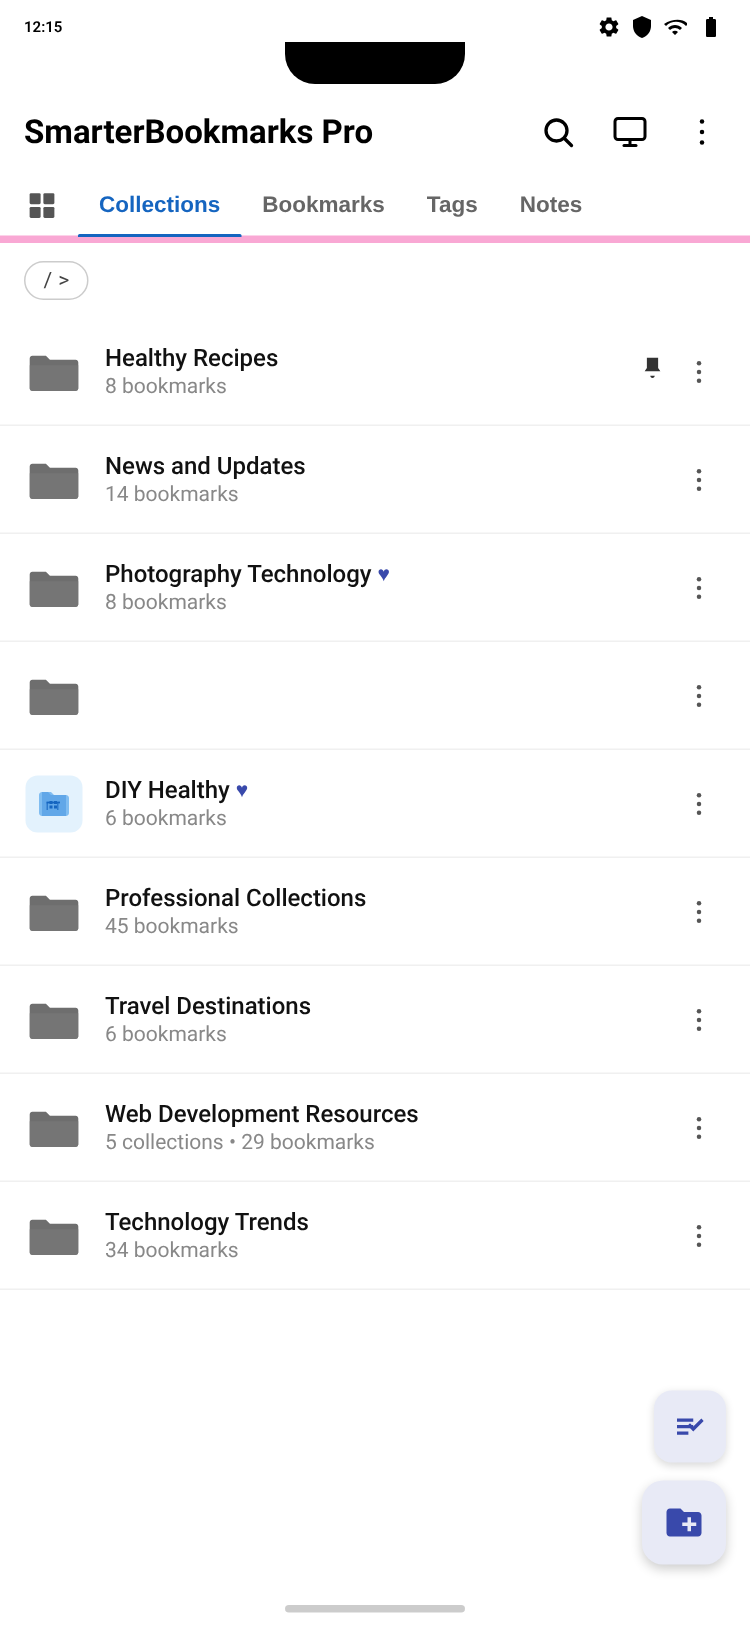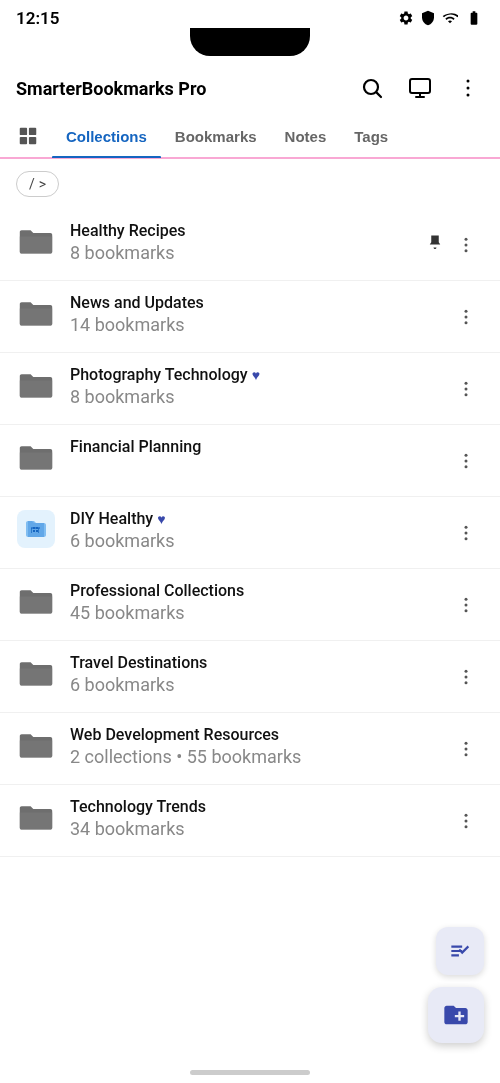--- a/index.html
+++ b/index.html
@@ -22,7 +22,7 @@
       height: 32px;
     }
     .status-time {
-      font-size: 17px;
+      font-size: 10px;
       font-weight: 600;
       color: #000;
     }

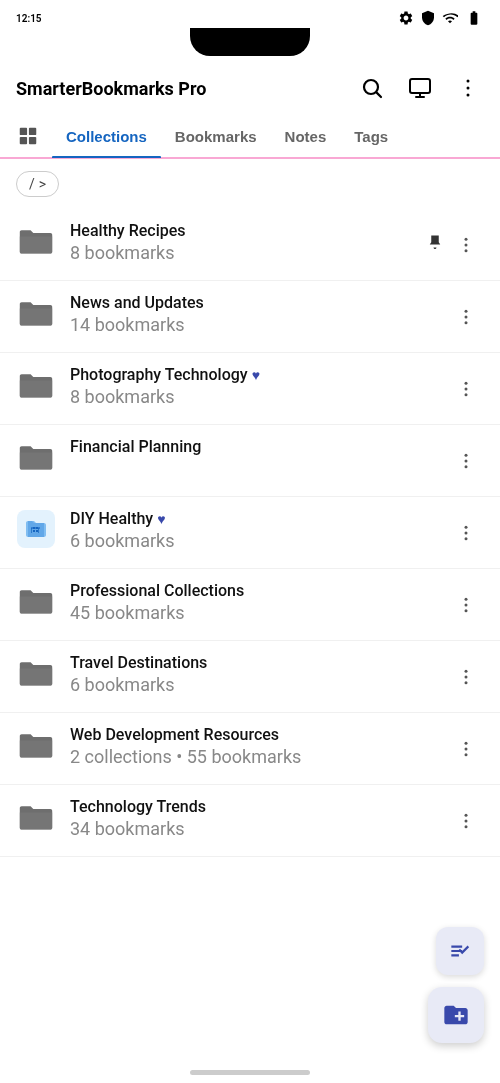--- a/index.html
+++ b/index.html
@@ -43,7 +43,7 @@
       padding: 8px 12px 8px 16px;
     }
     .header-title {
-      font-size: 18px;
+      font-size: 22px;
       font-weight: 700;
       color: #000;
       flex: 1;

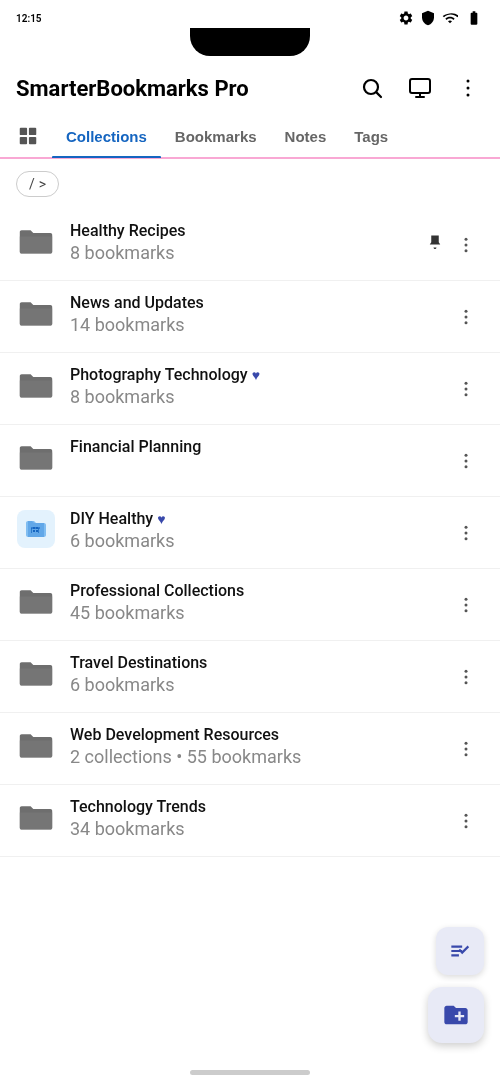--- a/index.html
+++ b/index.html
@@ -68,8 +68,8 @@
     
     .tabs-container {
       display: flex;
-      align-items: flex-start;
-      border-bottom: 2px solid #f9a8d4;
+      align-items: flex-end;
+      border-bottom: 5px solid #f9a8d4;
       padding: 0 8px;
     }
     .tab-grid-btn {

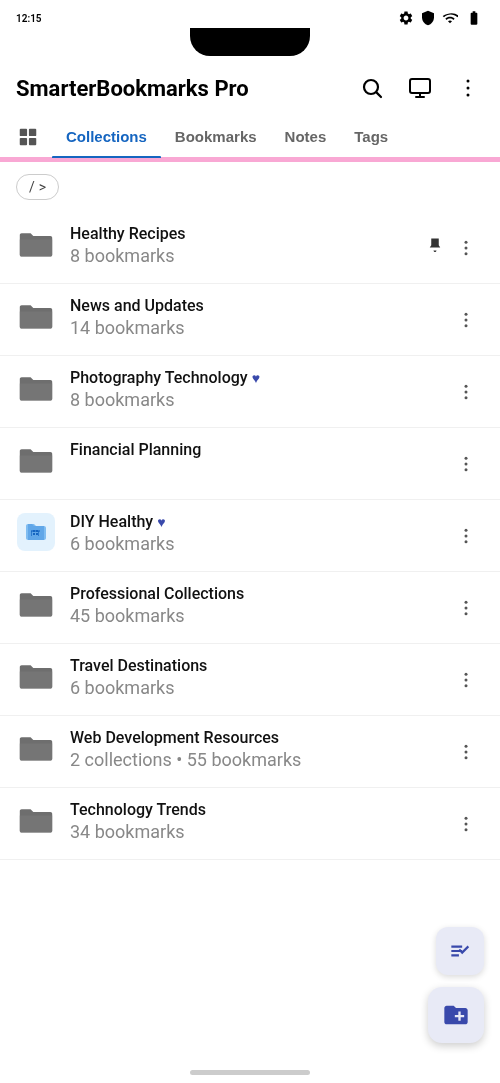--- a/index.html
+++ b/index.html
@@ -322,8 +322,8 @@
   </button>
   <button class="tab active">Collections</button>
   <button class="tab">Bookmarks</button>
+  <button class="tab">Tags</button>
   <button class="tab">Notes</button>
-  <button class="tab">Tags</button>
 </div>
 
 <div class="breadcrumb-row">

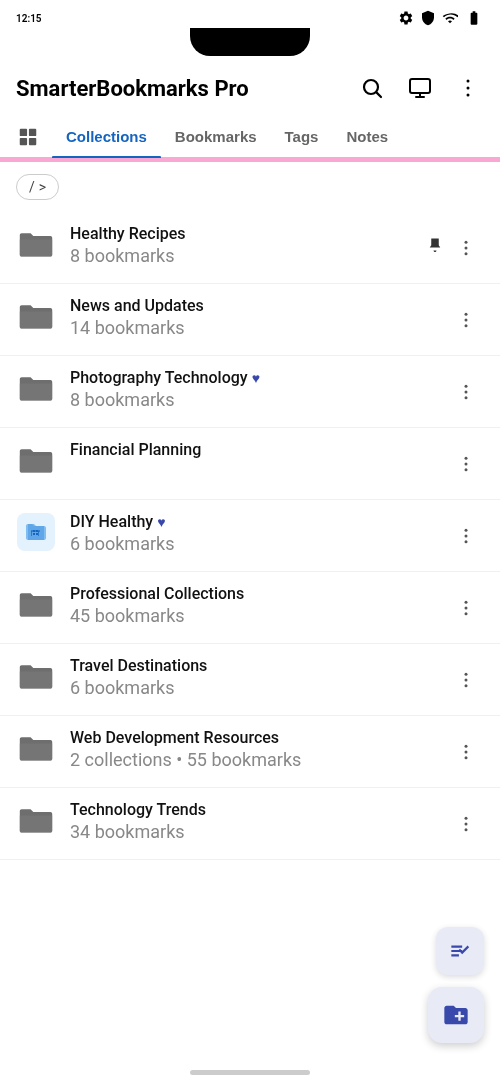--- a/index.html
+++ b/index.html
@@ -138,6 +138,7 @@
     }
     .collection-item {
       display: flex;
+      align-items: center;
       padding: 12px 16px;
       border-bottom: 1px solid #f0f0f0;
       min-height: 72px;

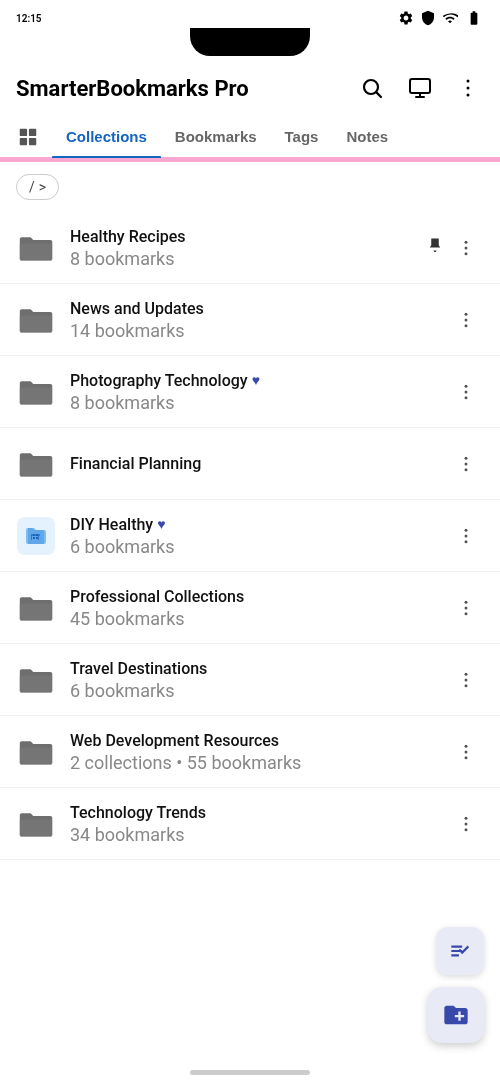--- a/index.html
+++ b/index.html
@@ -177,7 +177,7 @@
       gap: 4px;
     }
     .collection-meta {
-      font-size: 18px;
+      font-size: 14px;
       color: #888;
       margin-top: 2px;
     }

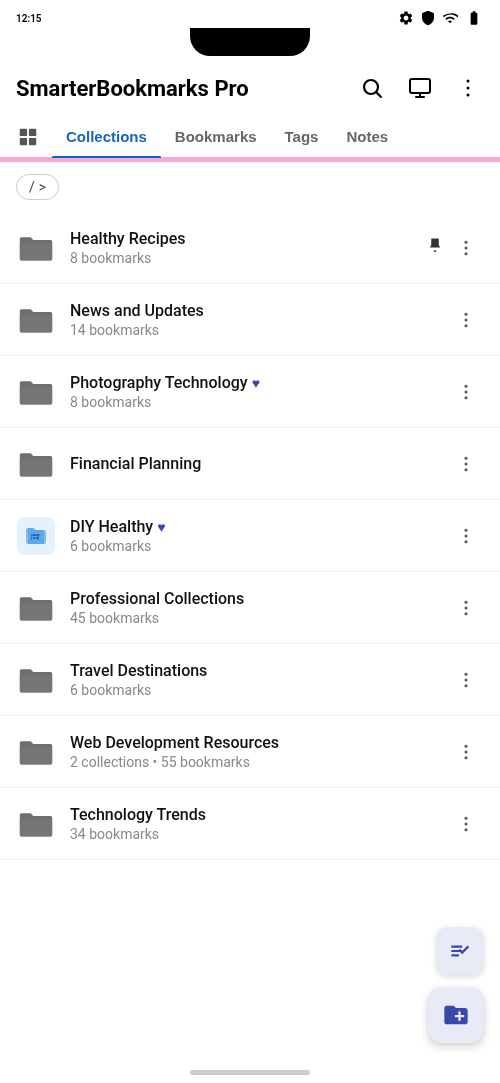--- a/index.html
+++ b/index.html
@@ -416,9 +416,6 @@
     </svg>
       </div>
       <div class="collection-info">
-        <div class="collection-name">
-          <span>Financial Planning</span>
-        </div>
       </div>
       <div class="collection-actions">
         <button class="more-btn">

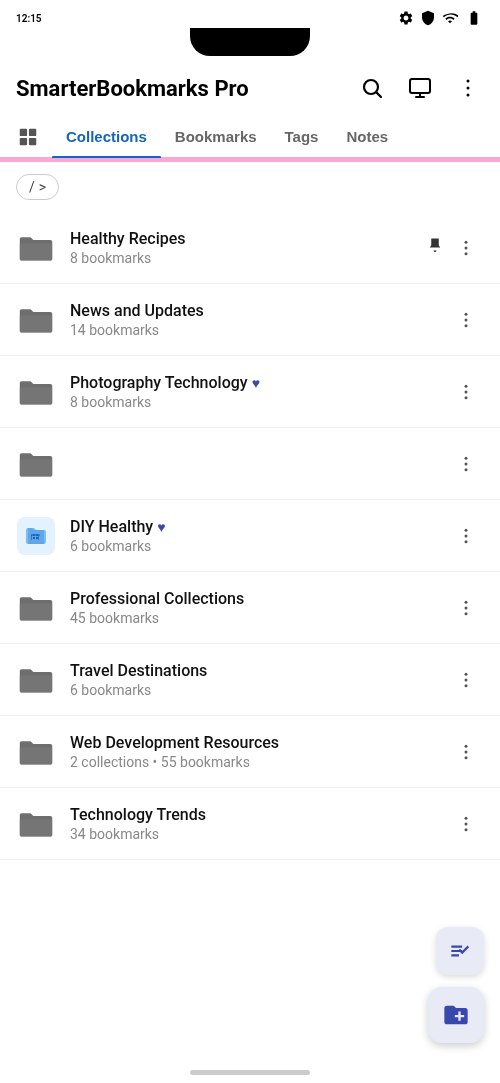--- a/index.html
+++ b/index.html
@@ -513,7 +513,7 @@
         <div class="collection-name">
           <span>Web Development Resources</span>
         </div>
-        <div class="collection-meta">2 collections • 55 bookmarks</div>
+        <div class="collection-meta">5 collections • 29 bookmarks</div>
       </div>
       <div class="collection-actions">
         <button class="more-btn">

